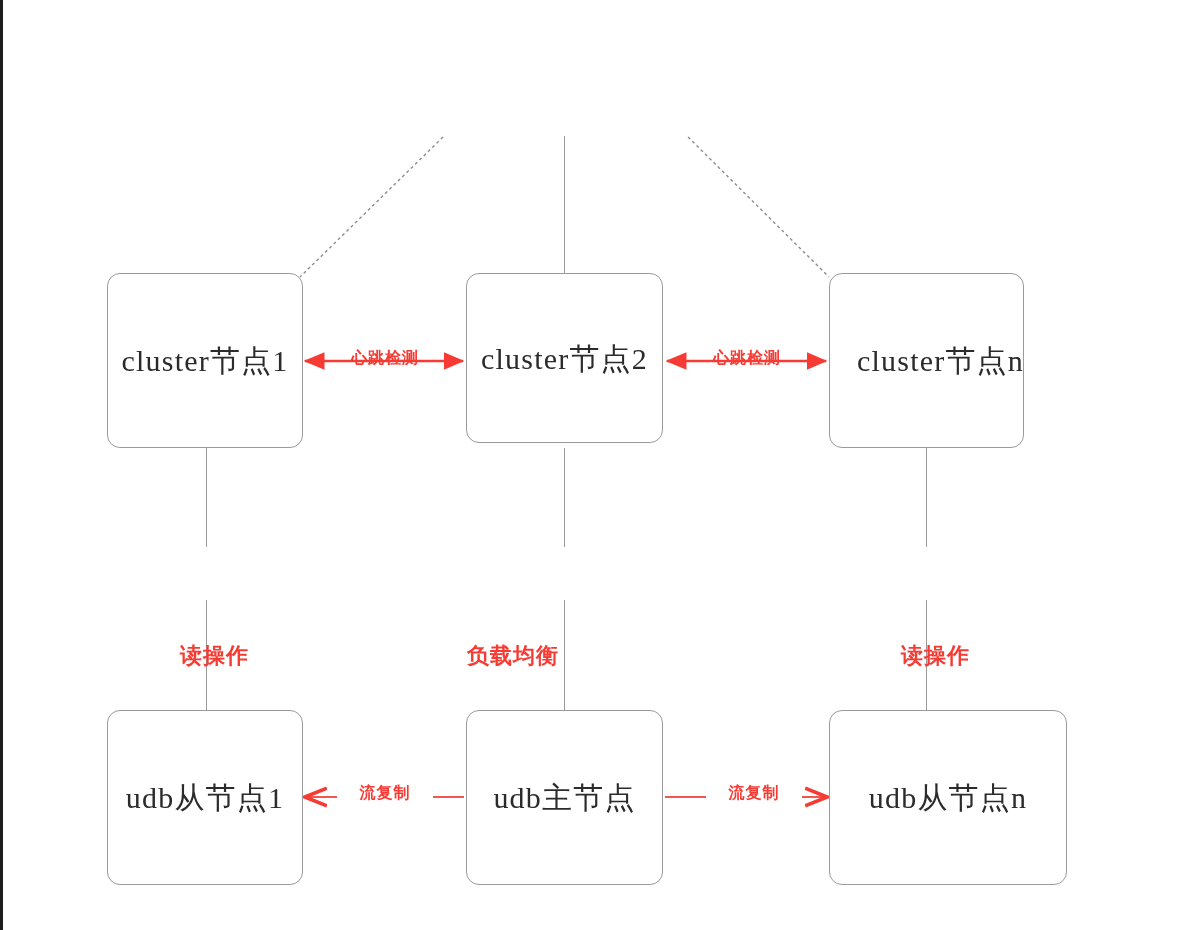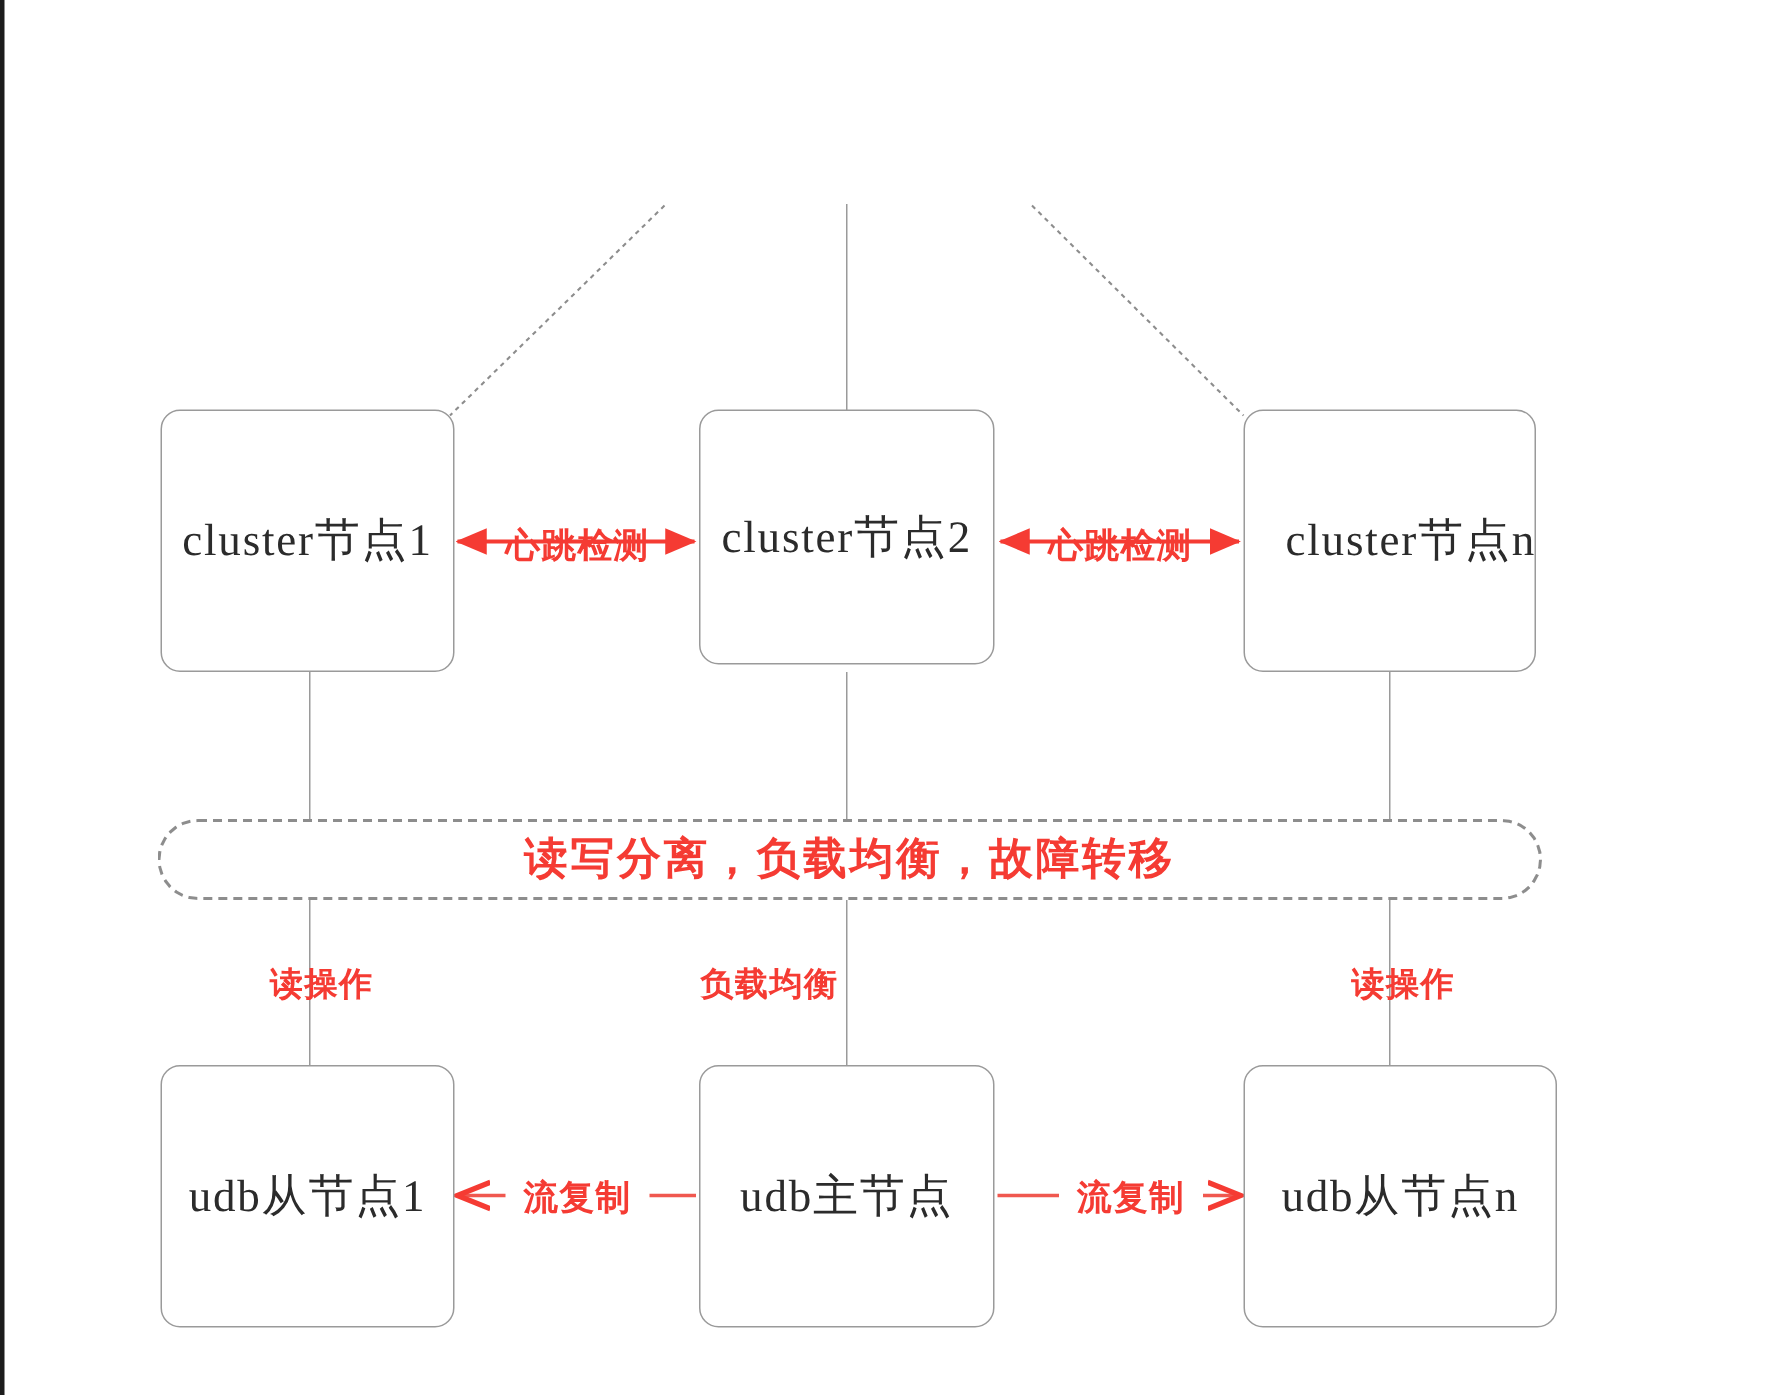--- a/index.html
+++ b/index.html
@@ -79,7 +79,7 @@
     color: #f53b33;
     font-family: "DejaVu Sans", "Liberation Sans", sans-serif;
     font-weight: 700;
-    font-size: 23px;
+    font-size: 16px;
     letter-spacing: 1px;
     white-space: nowrap;
     text-align: center;

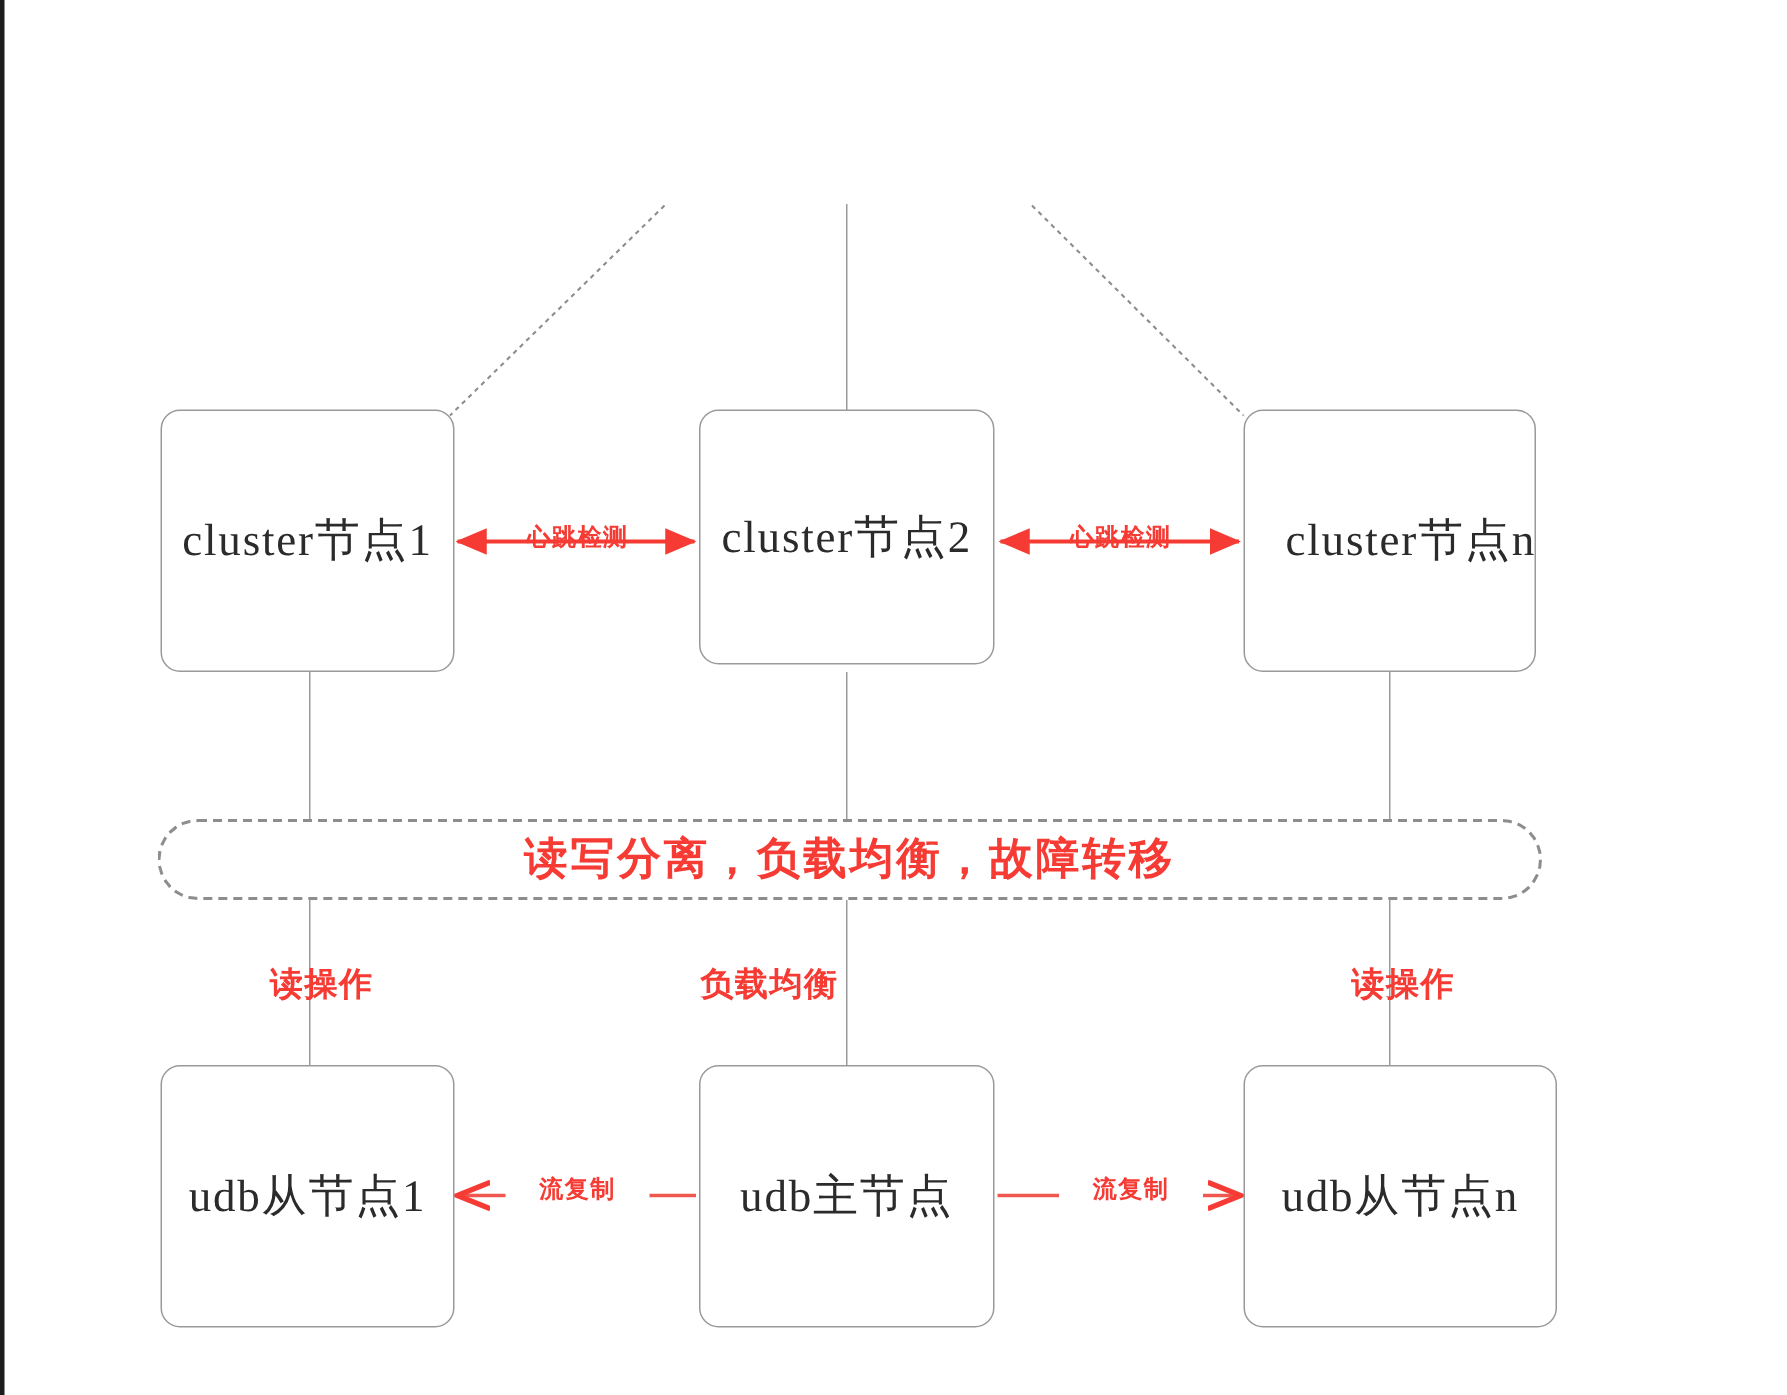--- a/index.html
+++ b/index.html
@@ -149,9 +149,6 @@
     <span>心跳检测</span>
   </div>
 
-  <div class="node dashed" style="left:105px; top:546px; width:923px; height:54px; border-radius:27px;">
-    <span class="node-label red">读写分离，负载均衡，故障转移</span>
-  </div>
 
   <div class="edge-label small" style="left:163px; top:641px; width:86px; text-align:right;">
     <span>读操作</span>

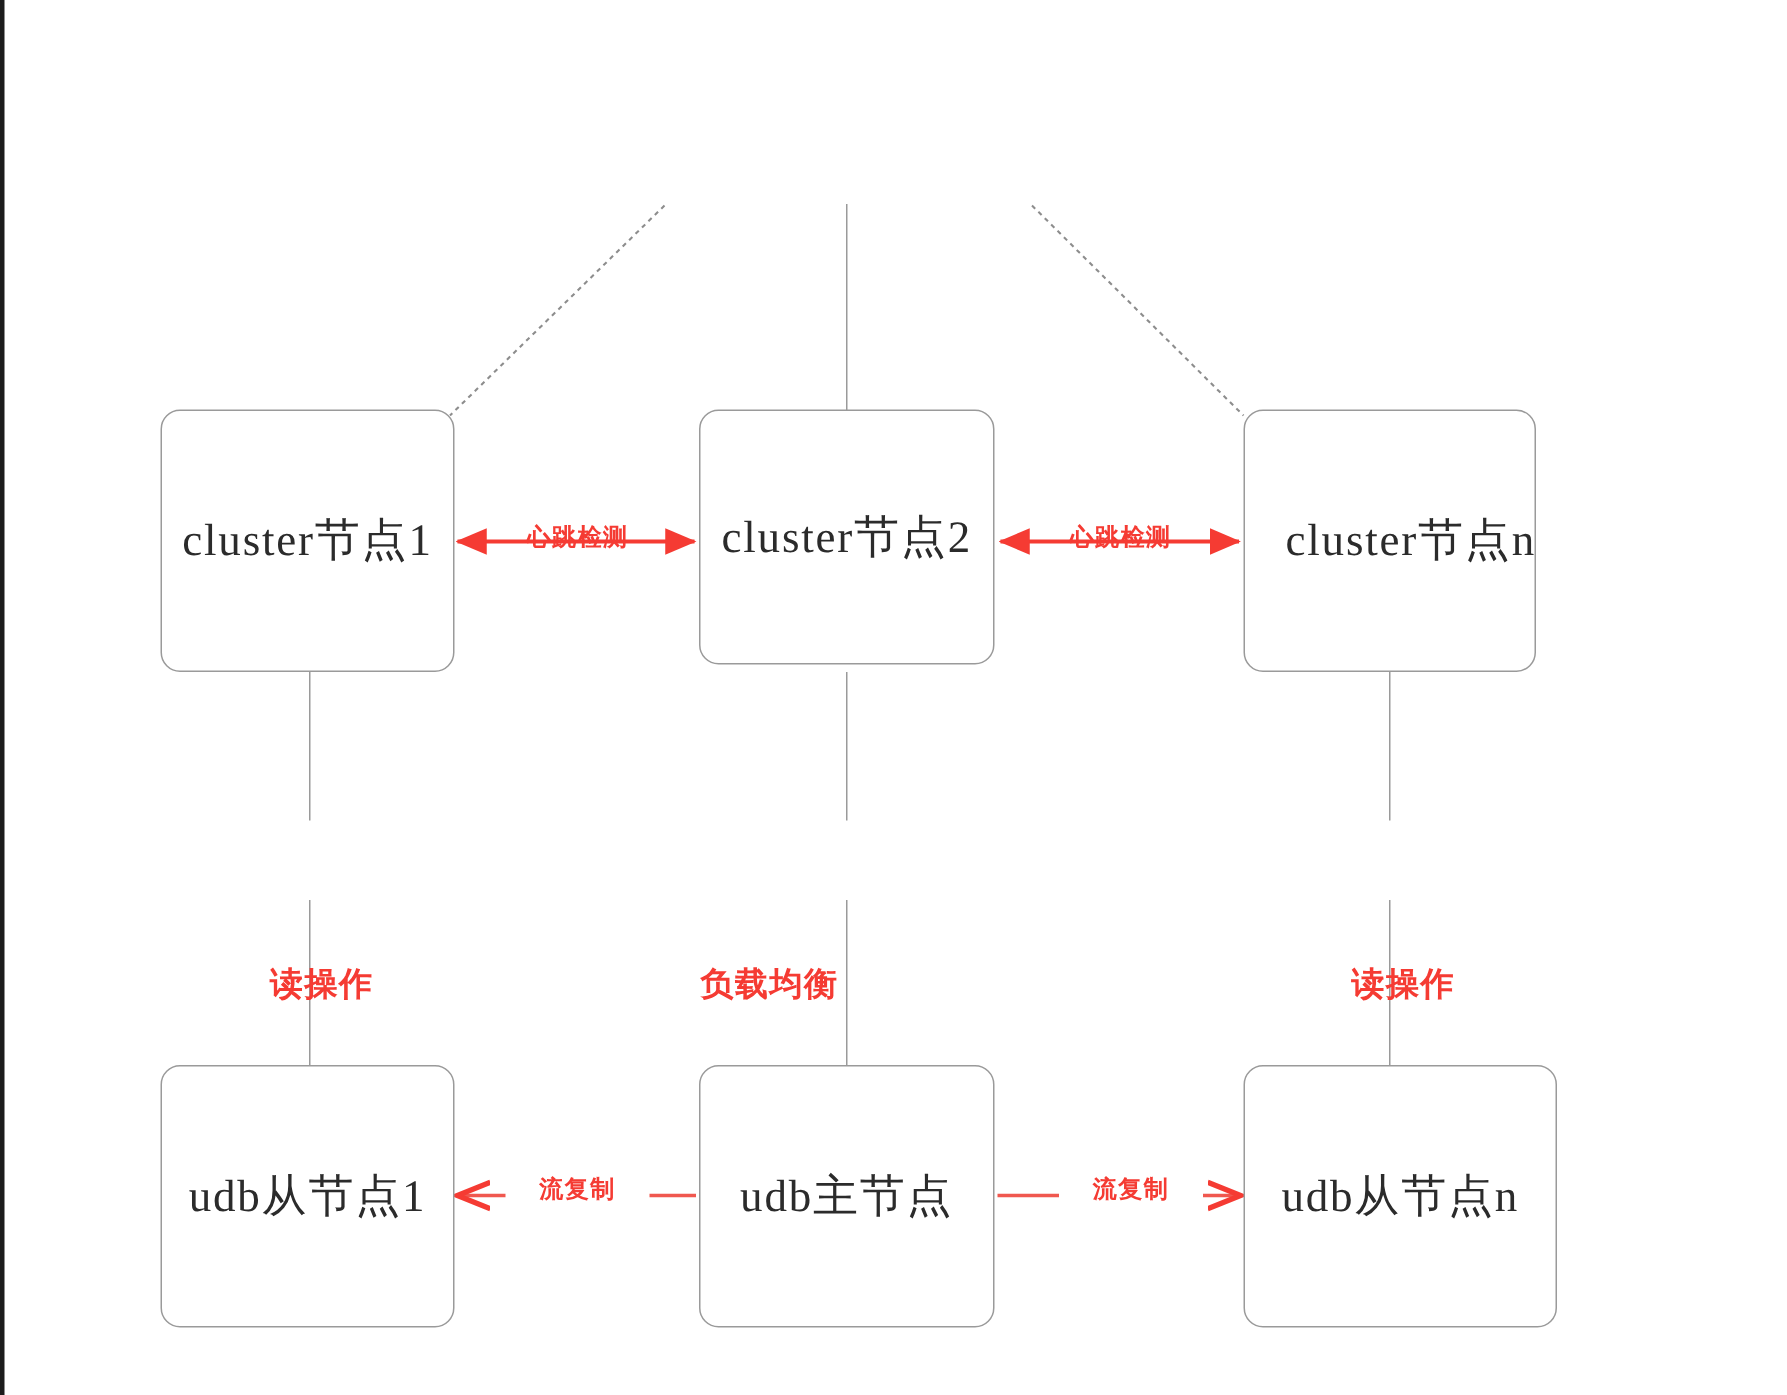--- a/index.html
+++ b/index.html
@@ -166,7 +166,7 @@
   <div class="node solid" style="left:466px; top:710px; width:197px; height:175px;">
     <span class="node-label">udb主节点</span>
   </div>
-  <div class="node solid" style="left:829px; top:710px; width:209px; height:175px;">
+  <div class="node solid" style="left:829px; top:710px; width:238px; height:175px;">
     <span class="node-label">udb从节点n</span>
   </div>
 

